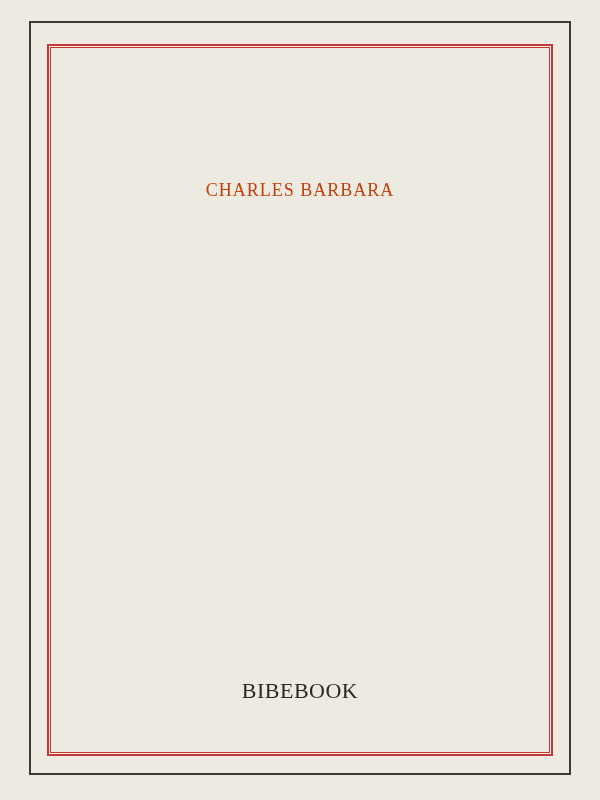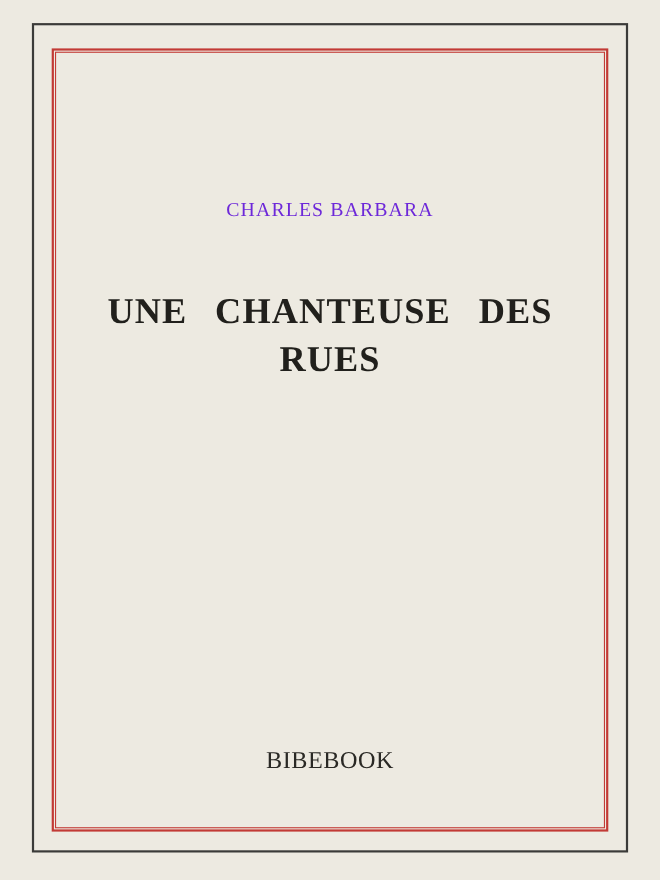--- a/index.html
+++ b/index.html
@@ -49,7 +49,7 @@
     font-size: 18px;
     line-height: 22px;
     letter-spacing: 1px;
-    color: #6d28d9;
+    color: #c2410c;
   }
   .title {
     position: absolute;

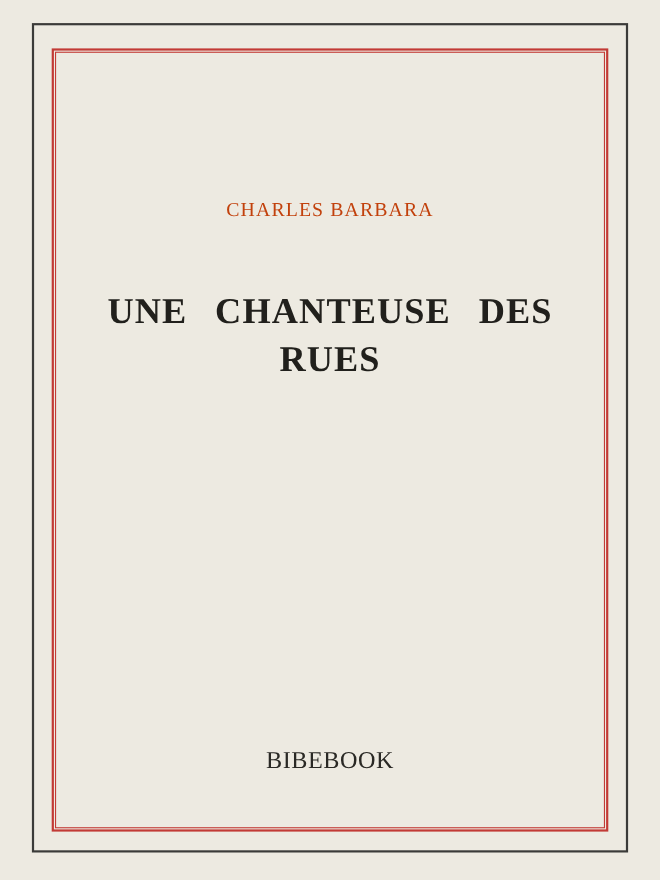--- a/index.html
+++ b/index.html
@@ -85,7 +85,6 @@
     <div class="red-frame-inner"></div>
   </div>
   <div class="author">CHARLES BARBARA</div>
-  <div class="title">UNE CHANTEUSE DES RUES</div>
   <div class="publisher">BIBEBOOK</div>
 </div>
 

